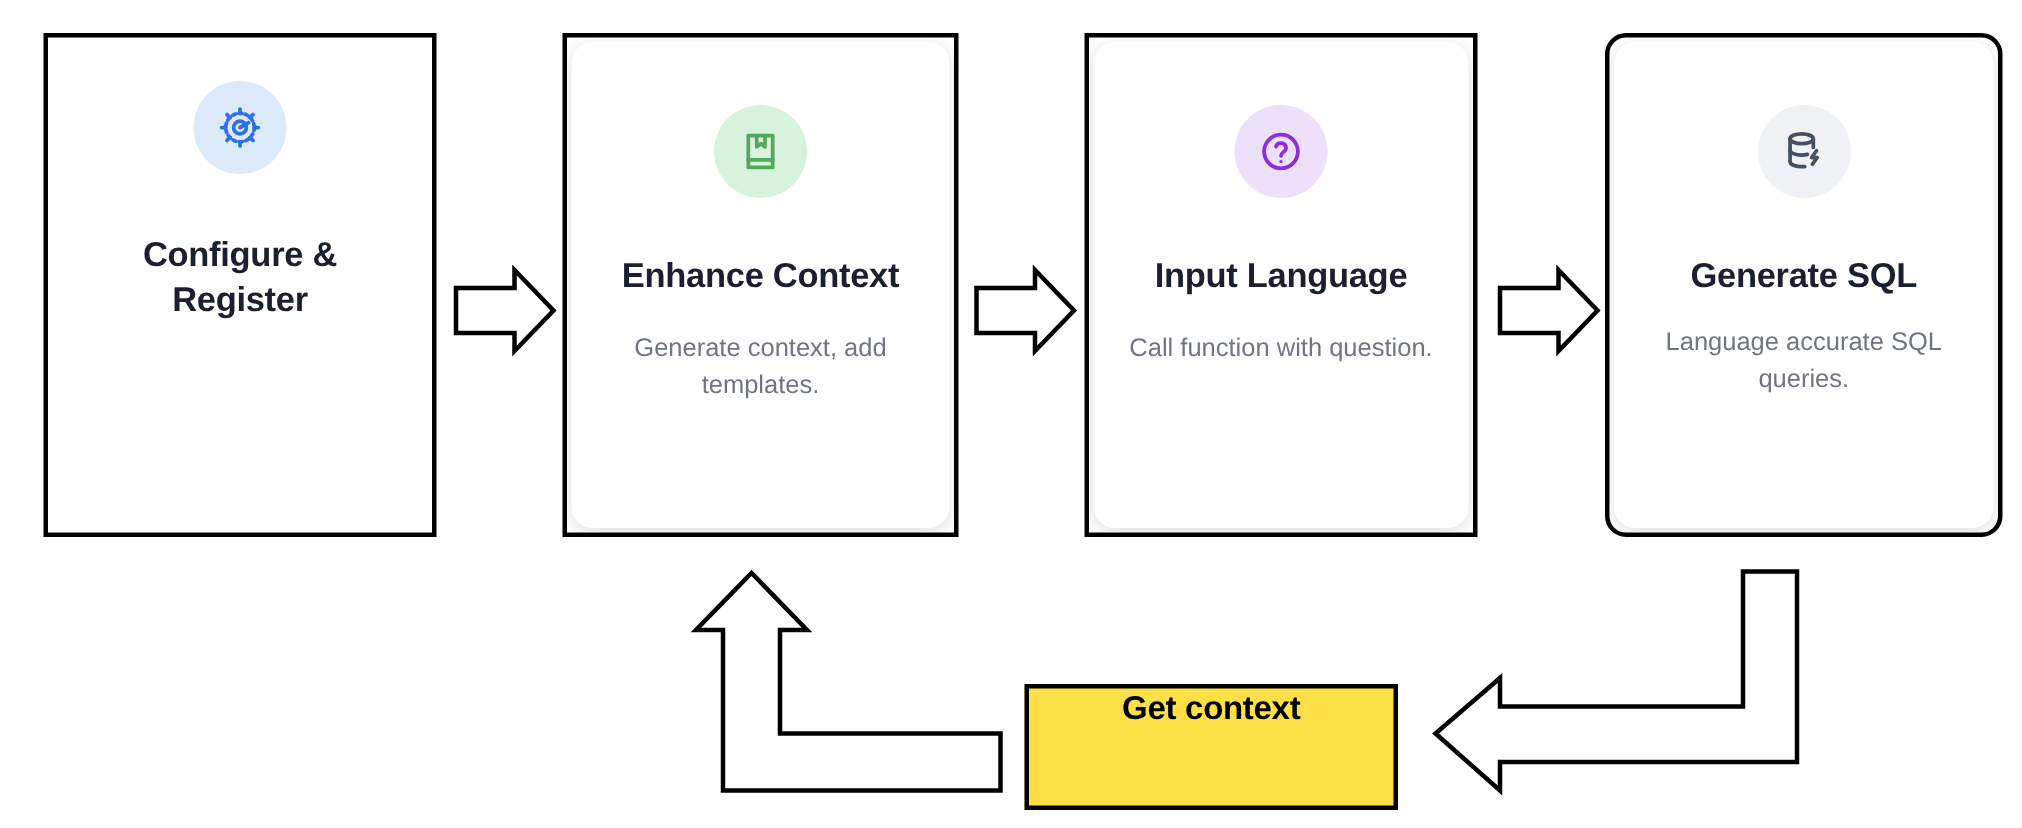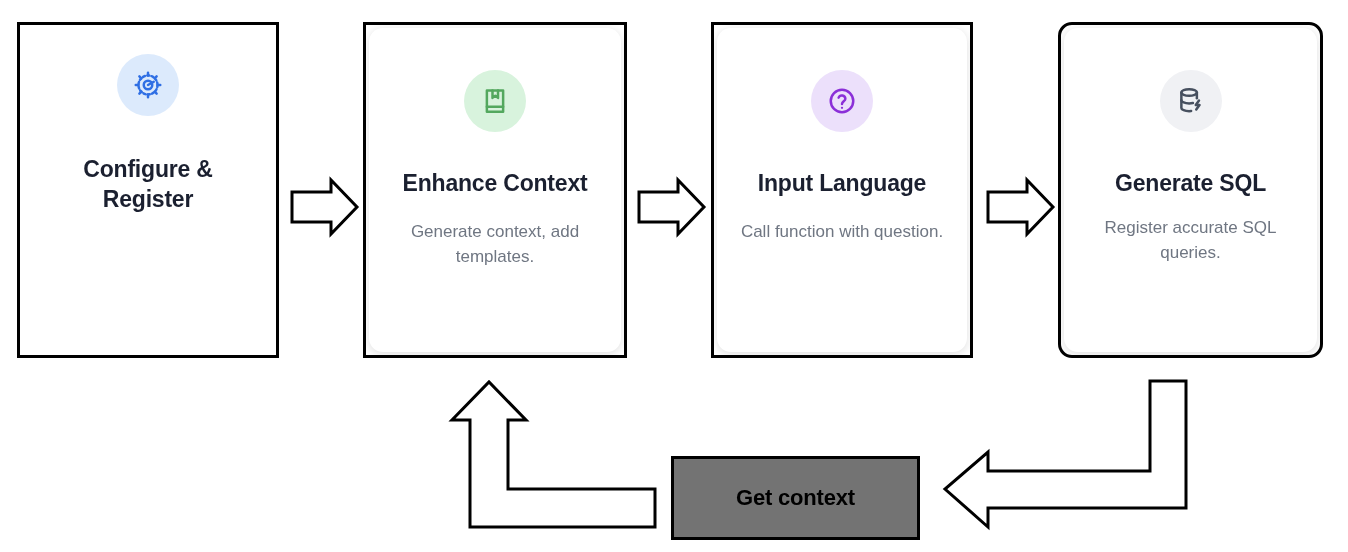--- a/index.html
+++ b/index.html
@@ -16,7 +16,7 @@
   }
   #stage {
     position: absolute;
-    left: 0; top: 0;
+    left: 12px; top: 0;
     width: 1300px;
     height: 552px;
   }

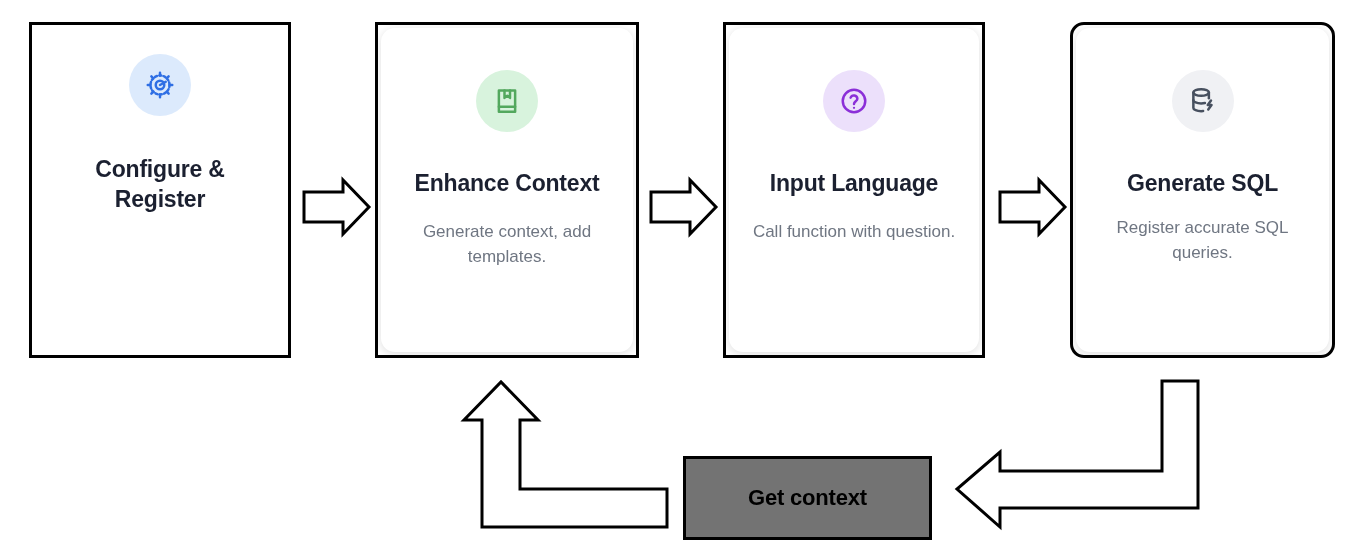--- a/index.html
+++ b/index.html
@@ -175,7 +175,7 @@
         </span>
       </div>
       <div class="card-title" style="margin-top:36px;">Generate SQL</div>
-      <div class="card-desc" style="margin-top:18px;">Register accurate SQL queries.</div>
+      <div class="card-desc" style="margin-top:18px;">Language accurate SQL queries.</div>
     </div>
   </div>
 

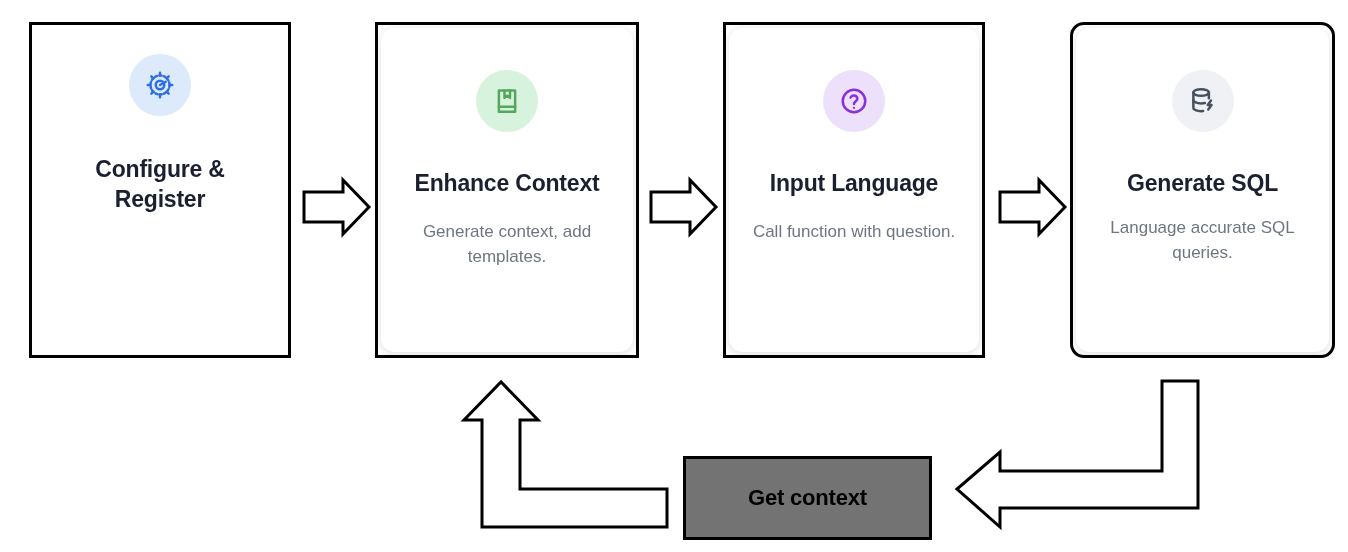--- a/index.html
+++ b/index.html
@@ -96,9 +96,9 @@
     height: 84px;
     box-sizing: border-box;
     border: 3px solid #000000;
-    background: #737373;
+    background: #fde047;
     display: flex;
-    align-items: center;
+    align-items: flex-start;
     justify-content: center;
   }
   #get-context-box .label {

